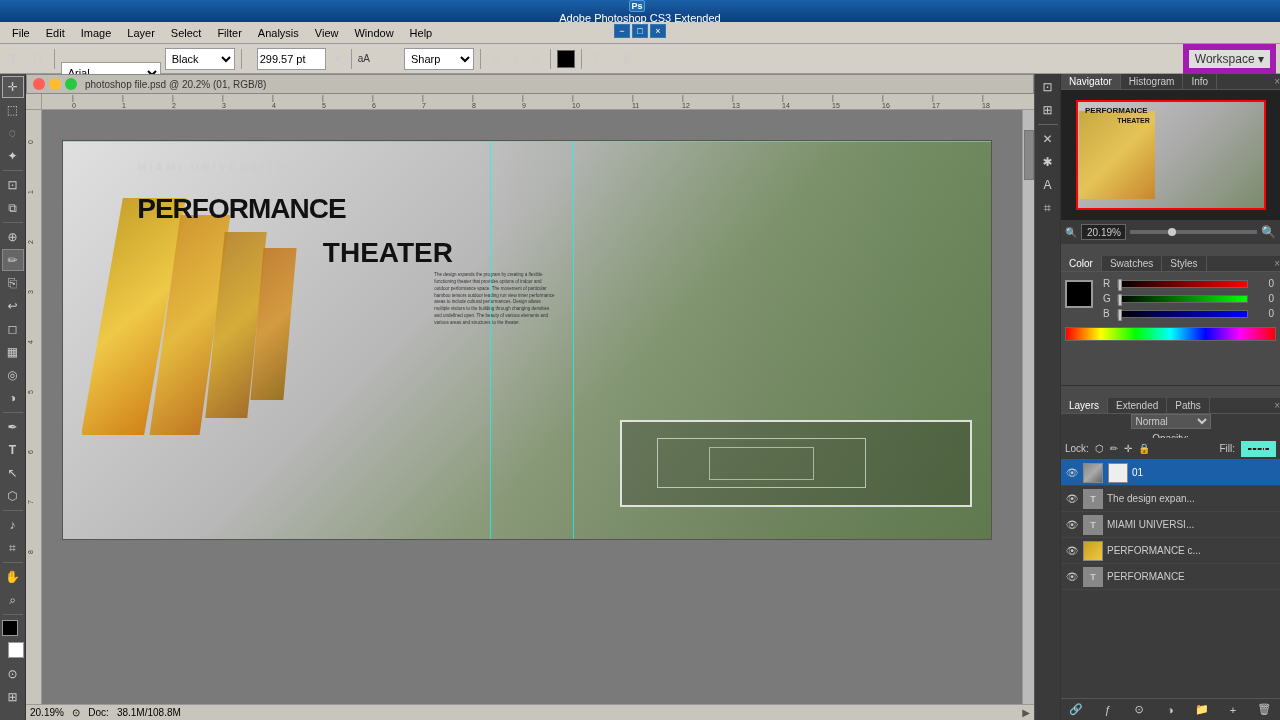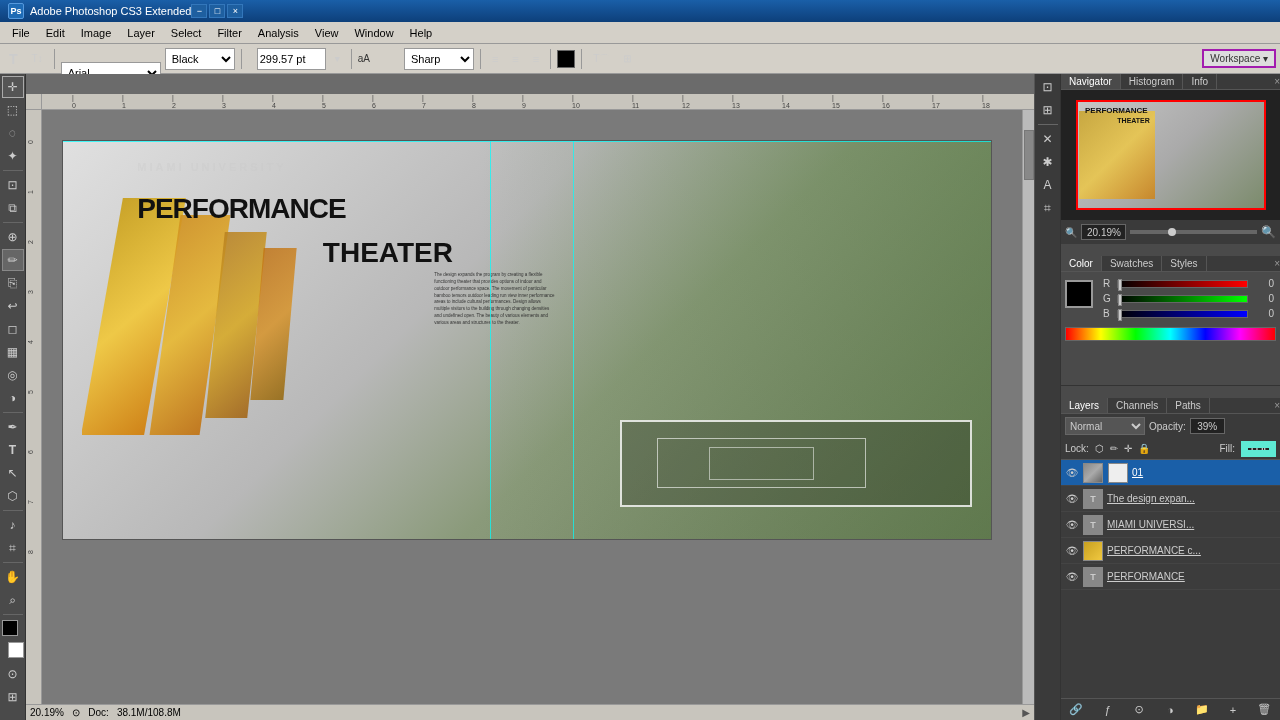--- a/index.html
+++ b/index.html
@@ -6,7 +6,7 @@
     body { font-family: 'Arial', sans-serif; font-size: 11px; background: #4a4a4a; color: #ccc; overflow: hidden; width: 1280px; height: 720px; }
 
     
-    #title-bar { background: linear-gradient(to bottom, #1a5fa8, #0d3f7a); color: white; height: 22px; display: flex; align-items: center; padding: 0 8px; font-size: 11px; user-select: none; }
+    #title-bar { background: linear-gradient(to bottom, #1a5fa8, #0d3f7a); color: white; height: 22px; display: flex; align-items: center; padding: 0 8px; font-size: 11px; user-select: none; flex-direction: column; }
     #title-bar .ps-icon { width: 16px; height: 16px; background: #1e6bb5; border: 1px solid #5599dd; border-radius: 2px; color: white; font-size: 9px; font-weight: bold; display: flex; align-items: center; justify-content: center; margin-right: 6px; }
     #title-bar .win-controls { display: flex; gap: 2px; }
     #title-bar .win-btn { width: 16px; height: 14px; font-size: 9px; display: flex; align-items: center; justify-content: center; cursor: pointer; background: #1e5fa0; border: 1px solid #3377bb; color: white; }

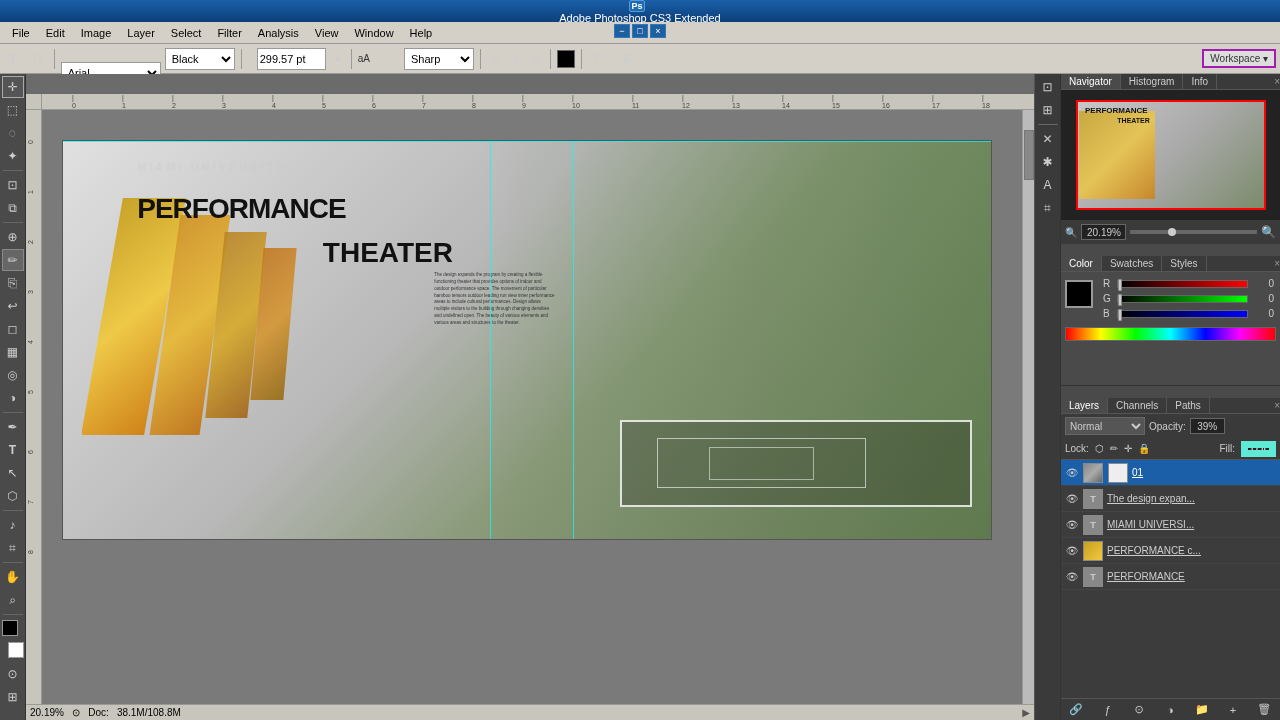--- a/index.html
+++ b/index.html
@@ -172,7 +172,7 @@
   <div class="tool-btn" style="font-size:10px;">T⌒</div>
   <div class="tool-btn" style="font-size:10px;">⊞</div>
   <div style="flex:1;"></div>
-  <div style="font-size:10px; color:#333; border:2px solid #a21caf; padding:2px 6px; background:#ddd; cursor:pointer;">Workspace ▾</div>
+  <div style="font-size:12px; color:#333; border:6px solid #a21caf; padding:2px 6px; background:#ddd; cursor:pointer;">Workspace ▾</div>
 </div>
 
 <div id="main-layout">

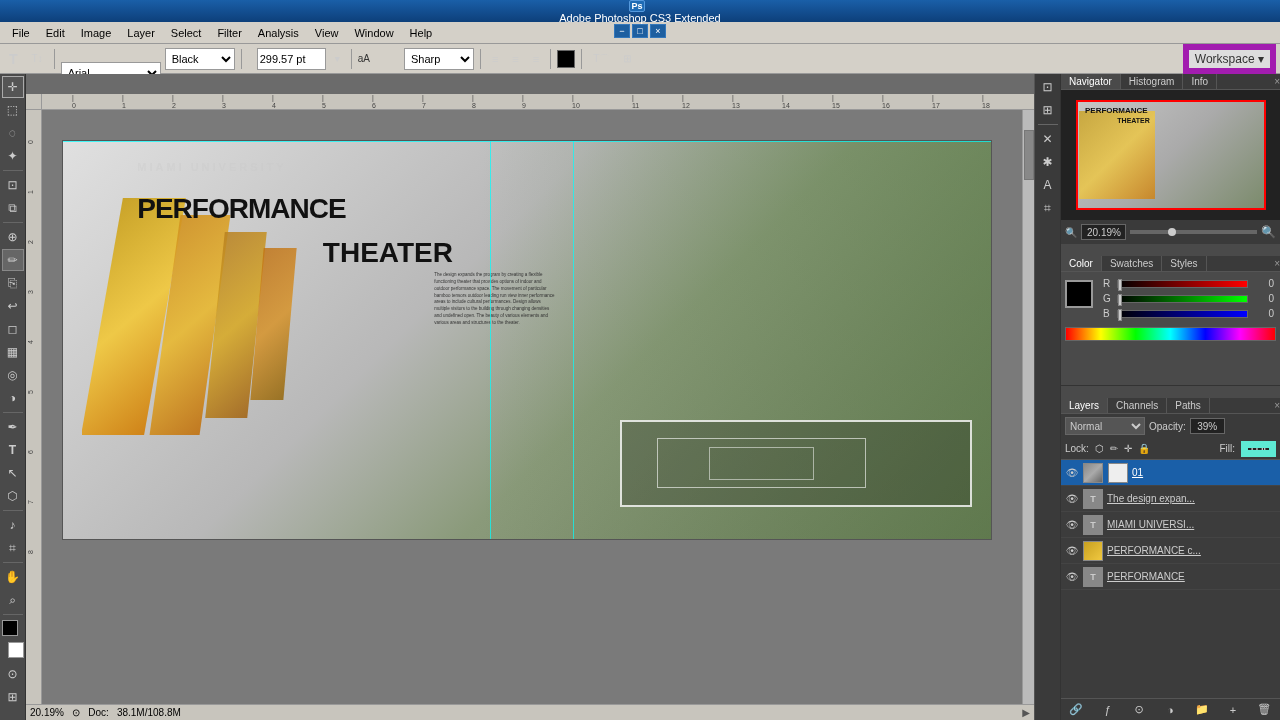--- a/index.html
+++ b/index.html
@@ -216,6 +216,12 @@
 
   <div id="canvas-area">
 
+    <div id="doc-titlebar">
+      <div class="doc-close"></div>
+      <div class="doc-min"></div>
+      <div class="doc-max"></div>
+      <span style="color:#333; font-size:10px; margin-left:4px;">photoshop file.psd @ 20.2% (01, RGB/8)</span>
+    </div>
 
     <div id="ruler-corner"></div>
     <div id="ruler-h">

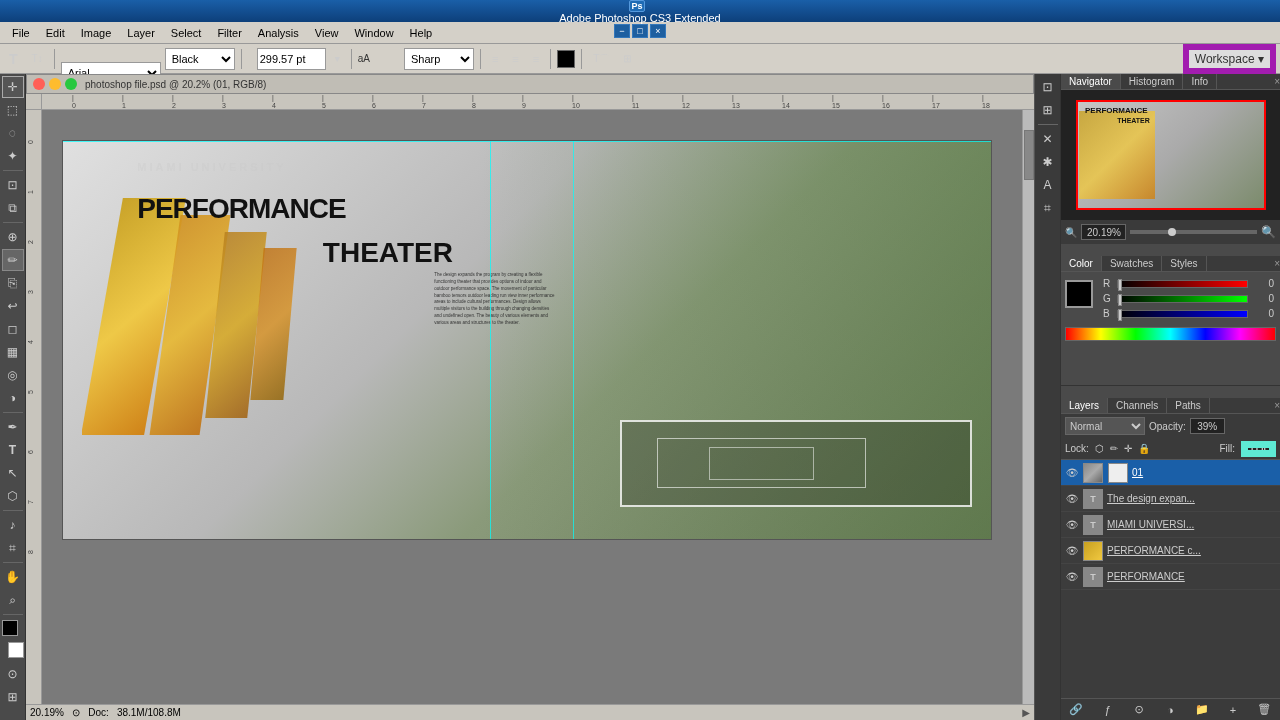--- a/index.html
+++ b/index.html
@@ -393,7 +393,7 @@
     <div id="layers-panel">
       <div class="panel-tabs-row">
         <div class="panel-tab active">Layers</div>
-        <div class="panel-tab">Channels</div>
+        <div class="panel-tab">Extended</div>
         <div class="panel-tab">Paths</div>
         <div class="panel-tab-close">×</div>
       </div>

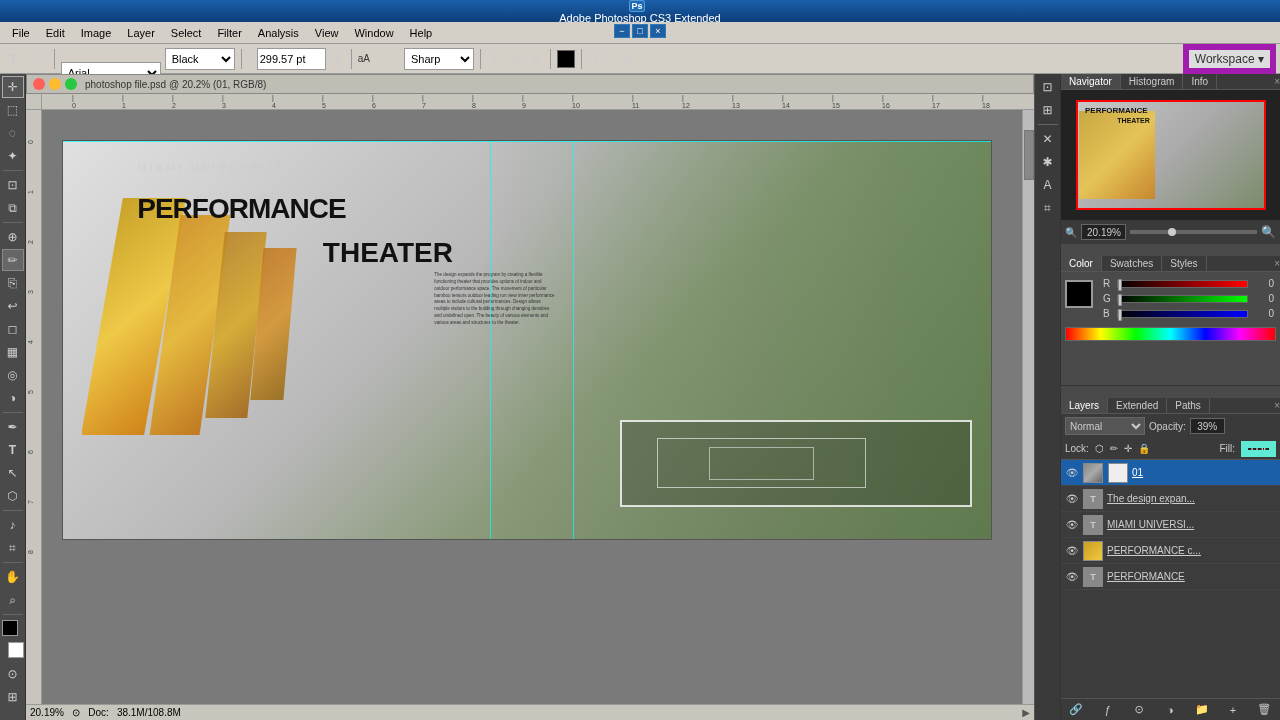--- a/index.html
+++ b/index.html
@@ -90,7 +90,7 @@
 
     
     #layers-panel { flex: 1; display: flex; flex-direction: column; overflow: hidden; }
-    #layers-controls { height: 24px; background: #3a3a3a; display: flex; align-items: center; padding: 0 4px; gap: 4px; font-size: 10px; color: #ccc; }
+    #layers-controls { height: 24px; background: #3a3a3a; display: flex; align-items: center; padding: 0 4px; gap: 4px; font-size: 10px; color: #ccc; flex-direction: column; }
     #blend-mode-select { height: 18px; background: #555; border: 1px solid #666; color: #ccc; font-size: 10px; width: 80px; }
     #opacity-input { width: 35px; height: 16px; background: #222; border: 1px solid #666; color: #ccc; font-size: 10px; text-align: center; }
     #layers-lock-bar { height: 22px; background: #3a3a3a; display: flex; align-items: center; padding: 0 4px; gap: 6px; font-size: 10px; color: #ccc; border-bottom: 1px solid #555; }

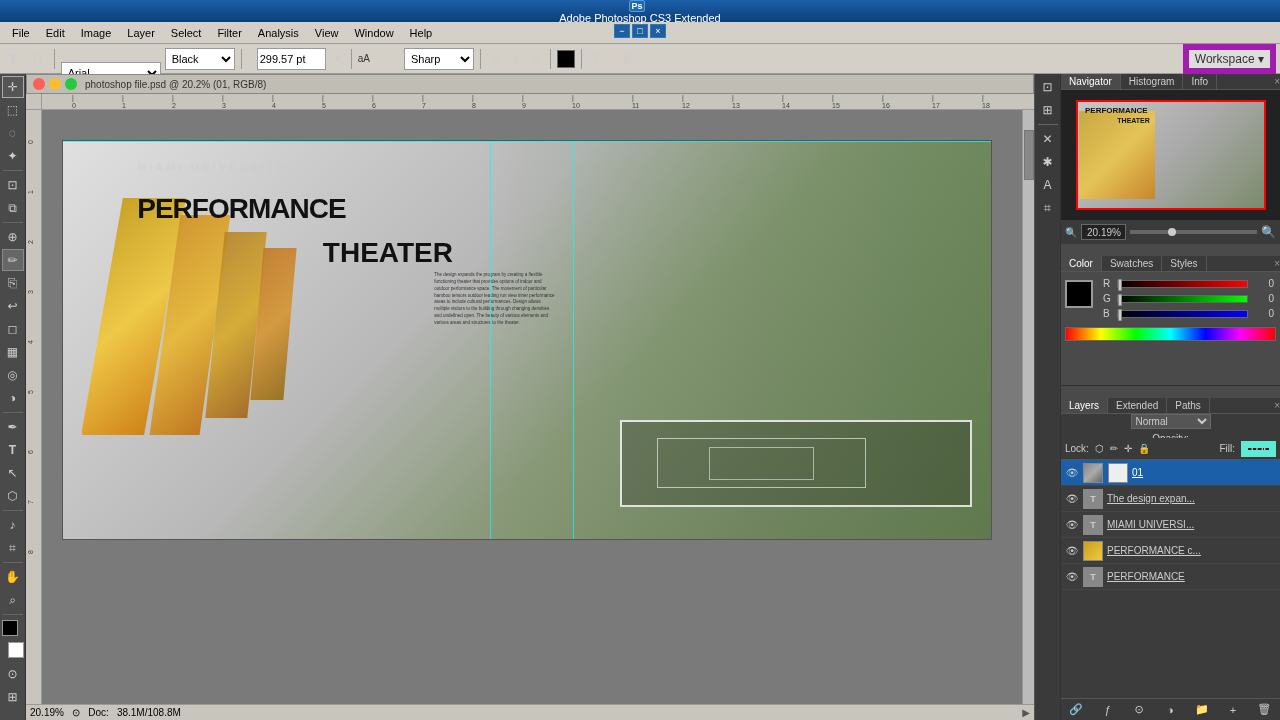--- a/index.html
+++ b/index.html
@@ -101,7 +101,7 @@
     .layer-eye { width: 14px; height: 14px; display: flex; align-items: center; justify-content: center; cursor: pointer; font-size: 10px; }
     .layer-thumb { width: 20px; height: 20px; background: #666; border: 1px solid #888; flex-shrink: 0; }
     .layer-thumb-t { background: #888; display: flex; align-items: center; justify-content: center; font-size: 9px; font-weight: bold; color: #ccc; }
-    .layer-name { flex: 1; font-size: 10px; color: #ccc; white-space: nowrap; overflow: hidden; text-overflow: ellipsis; text-decoration: underline; }
+    .layer-name { flex: 1; font-size: 10px; color: #ccc; white-space: nowrap; overflow: hidden; text-overflow: ellipsis; }
     .layer-row.selected .layer-name { color: white; }
     #layers-bottom { height: 22px; background: #3a3a3a; display: flex; align-items: center; justify-content: space-around; border-top: 1px solid #555; }
     .layer-btn { width: 20px; height: 18px; display: flex; align-items: center; justify-content: center; cursor: pointer; font-size: 11px; color: #ccc; }

